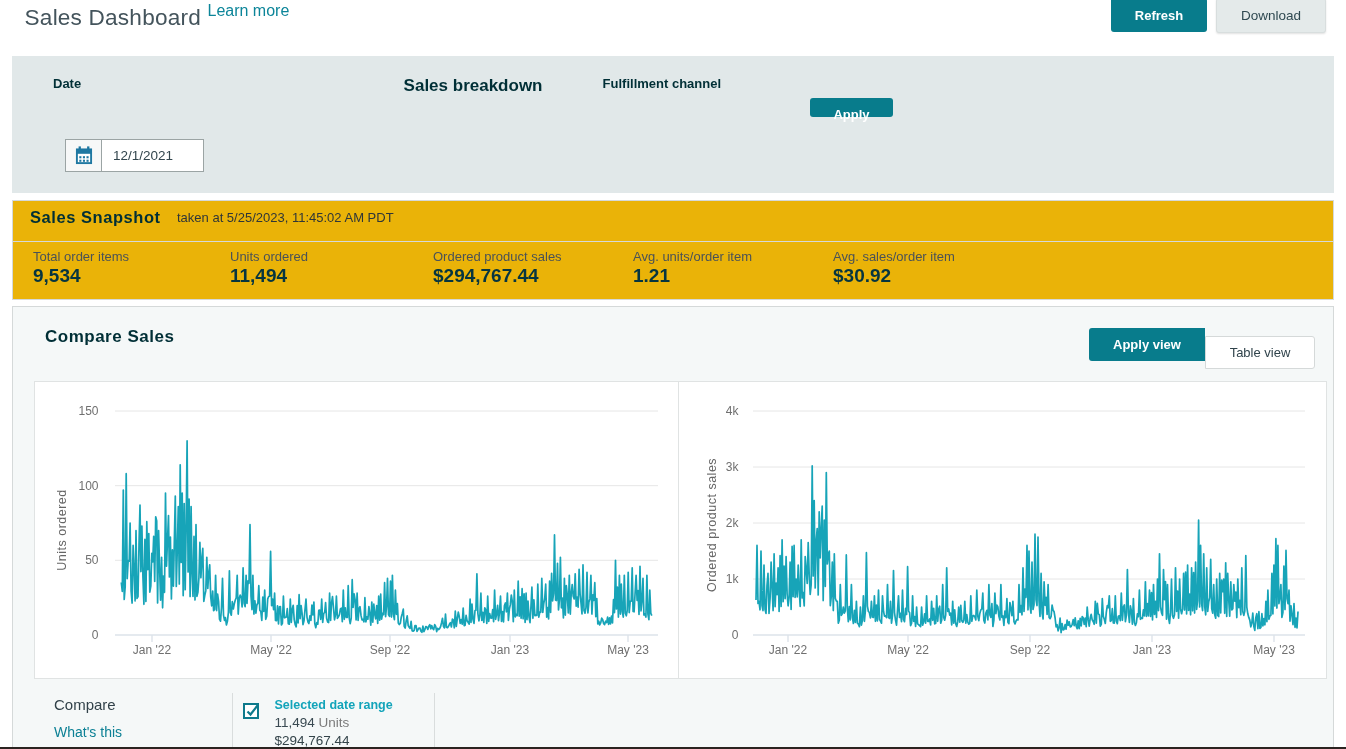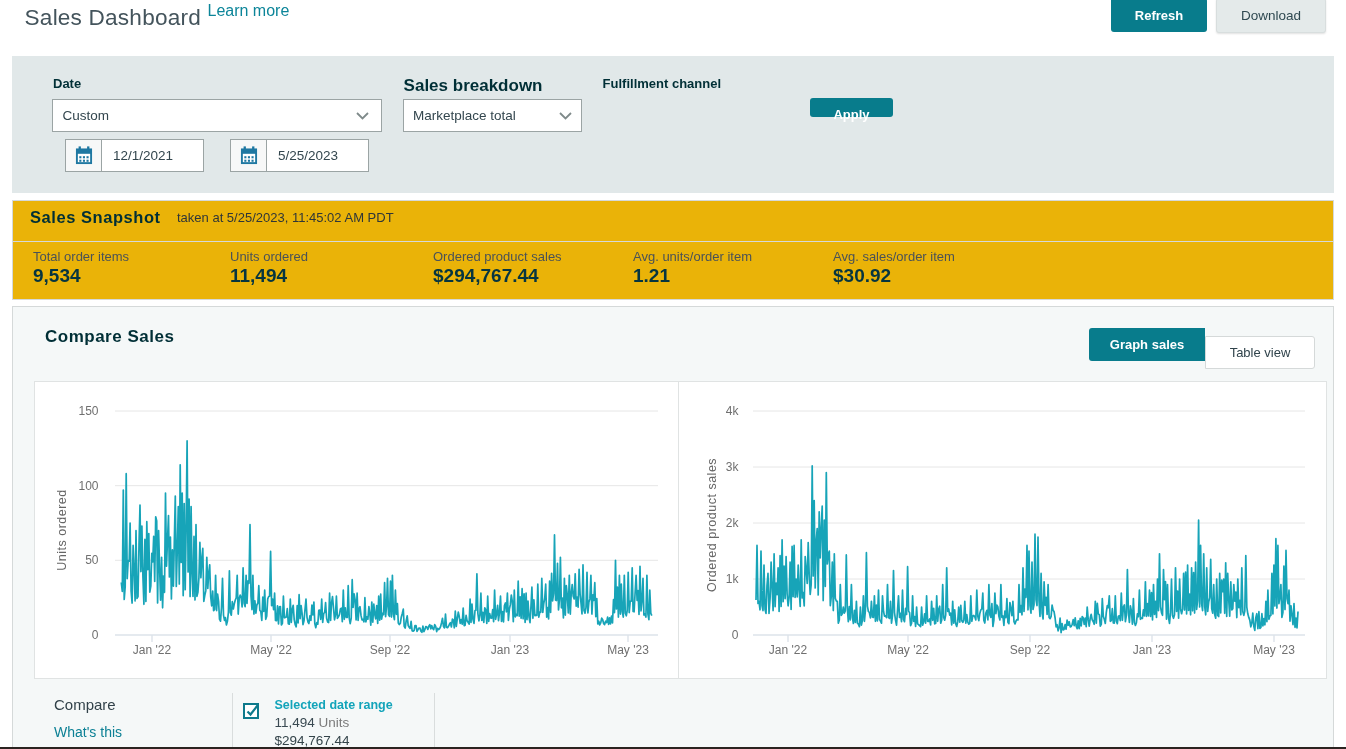--- a/index.html
+++ b/index.html
@@ -20,9 +20,6 @@
     <div class="abs" style="left:391.6px;top:20px;font-size:17px;font-weight:bold;color:#002F36;">Sales breakdown</div>
     <div class="abs" style="left:590.6px;top:20px;font-size:13px;font-weight:bold;color:#002F36;">Fulfillment channel</div>
 
-    <div class="abs" style="left:40px;top:43px;width:330px;height:33px;background:#fff;border:1px solid #9BA4A4;font-size:13.5px;color:#33464E;line-height:31px;padding-left:9.5px;">Custom<svg style="position:absolute;right:12px;top:12px;" width="13" height="8" viewBox="0 0 13 8">
-        <path d="M1 1 L6.5 6.5 L12 1" fill="none" stroke="#7F8A8A" stroke-width="1.8"></path>
-      </svg></div>
     <div class="abs" style="left:390.5px;top:43px;width:179px;height:33px;background:#fff;border:1px solid #9BA4A4;font-size:13.5px;color:#33464E;line-height:31px;padding-left:9.5px;">Marketplace total<svg style="position:absolute;right:9px;top:12px;" width="13" height="8" viewBox="0 0 13 8">
         <path d="M1 1 L6.5 6.5 L12 1" fill="none" stroke="#7F8A8A" stroke-width="1.8"></path>
       </svg></div>

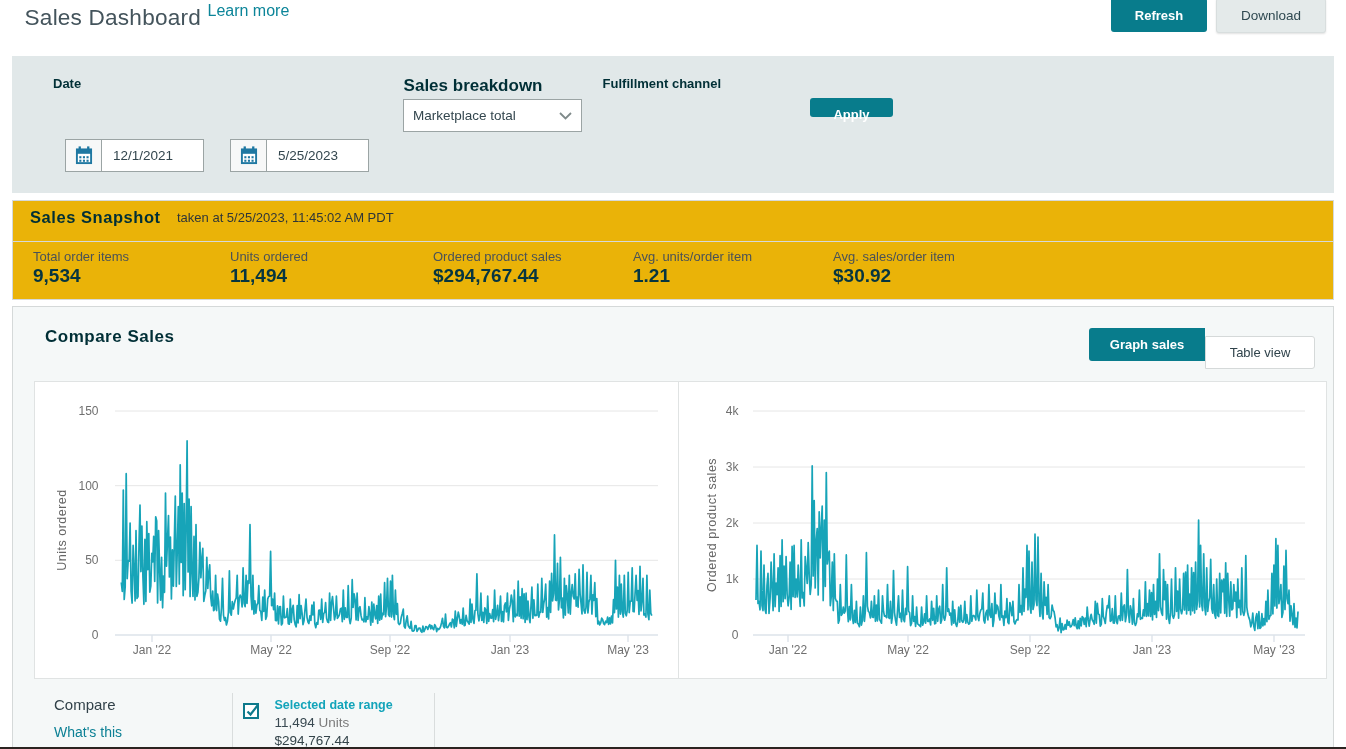--- a/index.html
+++ b/index.html
@@ -20,9 +20,6 @@
     <div class="abs" style="left:391.6px;top:20px;font-size:17px;font-weight:bold;color:#002F36;">Sales breakdown</div>
     <div class="abs" style="left:590.6px;top:20px;font-size:13px;font-weight:bold;color:#002F36;">Fulfillment channel</div>
 
-    <div class="abs" style="left:390.5px;top:43px;width:179px;height:33px;background:#fff;border:1px solid #9BA4A4;font-size:13.5px;color:#33464E;line-height:31px;padding-left:9.5px;">Marketplace total<svg style="position:absolute;right:9px;top:12px;" width="13" height="8" viewBox="0 0 13 8">
-        <path d="M1 1 L6.5 6.5 L12 1" fill="none" stroke="#7F8A8A" stroke-width="1.8"></path>
-      </svg></div>
     <div class="abs teal-btn" style="left:798px;top:42px;width:83px;height:19px;font-size:13px;text-align:center;line-height:34px;">Apply</div>
 
     <div class="abs" style="left:53px;top:83px;width:139px;height:33px;background:#fff;border:1px solid #9BA4A4;">

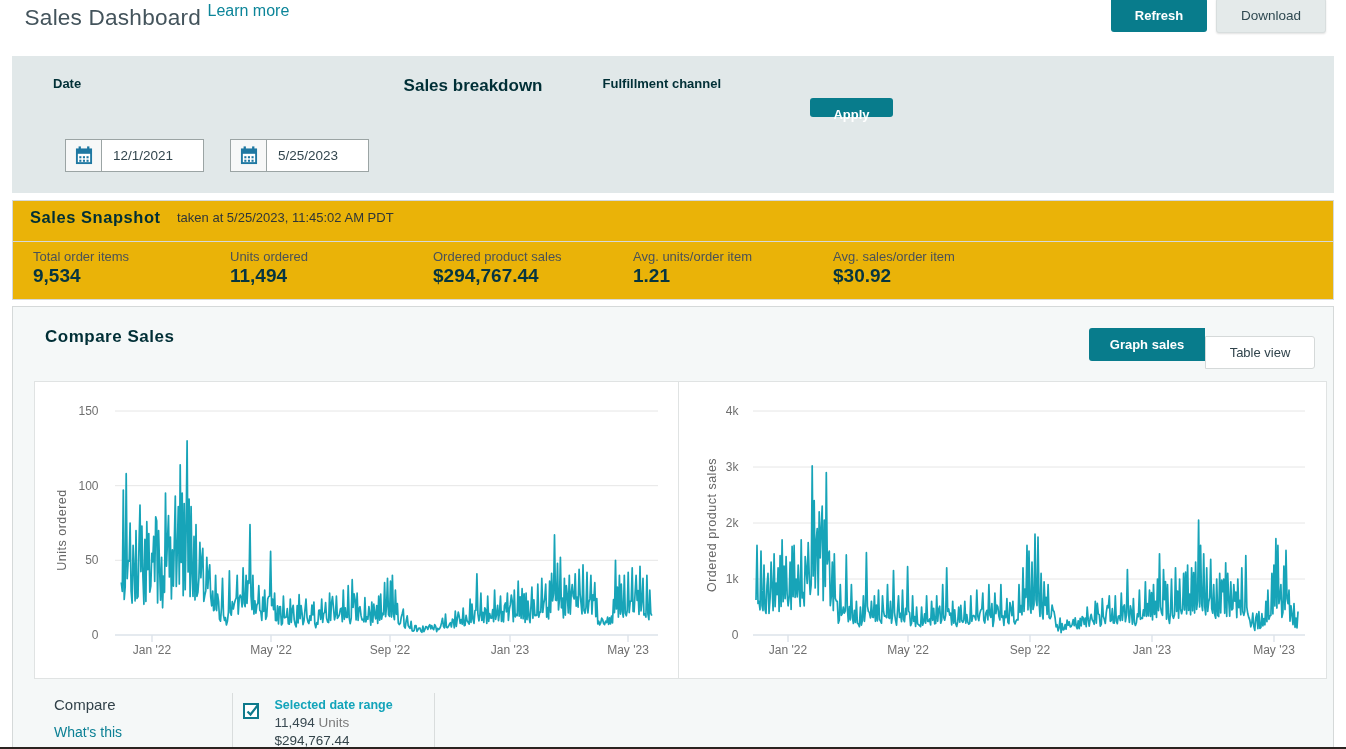--- a/index.html
+++ b/index.html
@@ -38,23 +38,6 @@
 </svg>
       </div>
       <div class="abs" style="left:47px;top:0;font-size:13.5px;color:#33464E;line-height:31px;">12/1/2021</div>
-    </div>
-    <div class="abs" style="left:218px;top:83px;width:139px;height:33px;background:#fff;border:1px solid #9BA4A4;">
-      <div class="abs" style="left:0;top:0;width:36px;height:31px;background:#F7F8F8;border-right:1px solid #9BA4A4;">
-        <svg width="18" height="19" viewBox="0 0 18 19" style="position:absolute;left:9px;top:6px;">
-<rect x="3.6" y="0.4" width="2.3" height="3.4" fill="#1F78A2"></rect>
-<rect x="12.1" y="0.4" width="2.3" height="3.4" fill="#1F78A2"></rect>
-<rect x="1.9" y="3.4" width="14.2" height="13.7" fill="#fff" stroke="#1F78A2" stroke-width="1.9"></rect>
-<rect x="1" y="3.4" width="16" height="4.4" fill="#1F78A2"></rect>
-<rect x="4.3" y="10.2" width="2.1" height="2.1" fill="#1F78A2"></rect>
-          <rect x="7.9" y="10.2" width="2.1" height="2.1" fill="#1F78A2"></rect>
-          <rect x="11.5" y="10.2" width="2.1" height="2.1" fill="#1F78A2"></rect>
-<rect x="4.3" y="13.7" width="2.1" height="2.1" fill="#1F78A2"></rect>
-          <rect x="7.9" y="13.7" width="2.1" height="2.1" fill="#1F78A2"></rect>
-          <rect x="11.5" y="13.7" width="2.1" height="2.1" fill="#1F78A2"></rect>
-</svg>
-      </div>
-      <div class="abs" style="left:47px;top:0;font-size:13.5px;color:#33464E;line-height:31px;">5/25/2023</div>
     </div>
   </div>
 

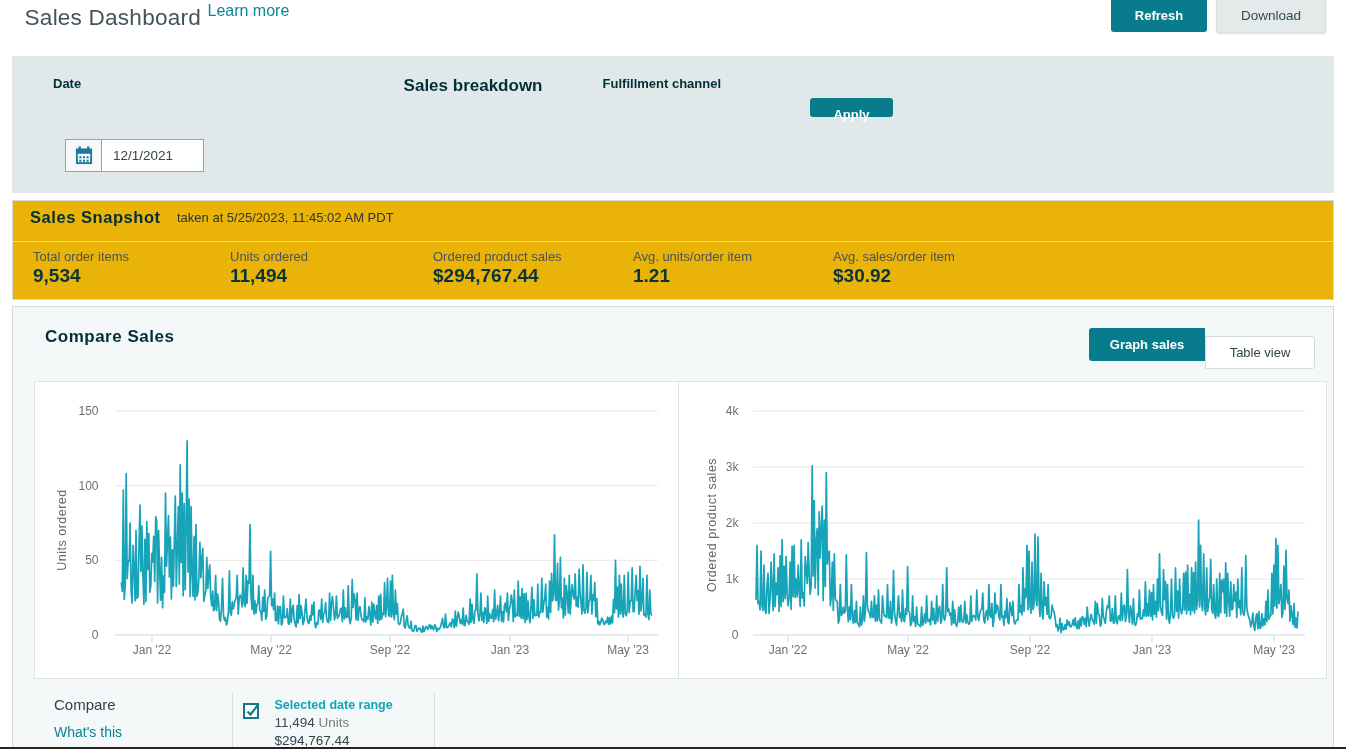--- a/index.html
+++ b/index.html
@@ -59,7 +59,7 @@
 
   <div class="abs" style="left:12px;top:306px;width:1322px;height:443px;background:#F5F8F8;border:1px solid #D5D9D9;border-bottom:none;">
     <div class="abs" style="left:32px;top:19.5px;font-size:17px;font-weight:bold;color:#002F36;letter-spacing:0.5px;">Compare Sales</div>
-    <div class="abs teal-btn" style="left:1076px;top:21px;width:116px;height:33px;font-size:13px;text-align:center;line-height:33px;border-radius:3px 0 0 3px;">Graph sales</div>
+    <div class="abs teal-btn" style="left:1076px;top:21px;width:116px;height:33px;font-size:13px;text-align:center;line-height:33px;border-radius:3px 0 0 3px;">Apply view</div>
     <div class="abs" style="left:1192px;top:21px;width:110px;height:33px;background:#fff;border:1px solid #D5D9D9;border-radius:0 3px 3px 0;font-size:13px;color:#30434B;text-align:center;line-height:31px;margin-top:8px;">Table view</div>
 
     <div class="abs" style="left:21px;top:74px;width:645px;height:298px;background:#fff;border:1px solid #E0E3E3;"></div>

